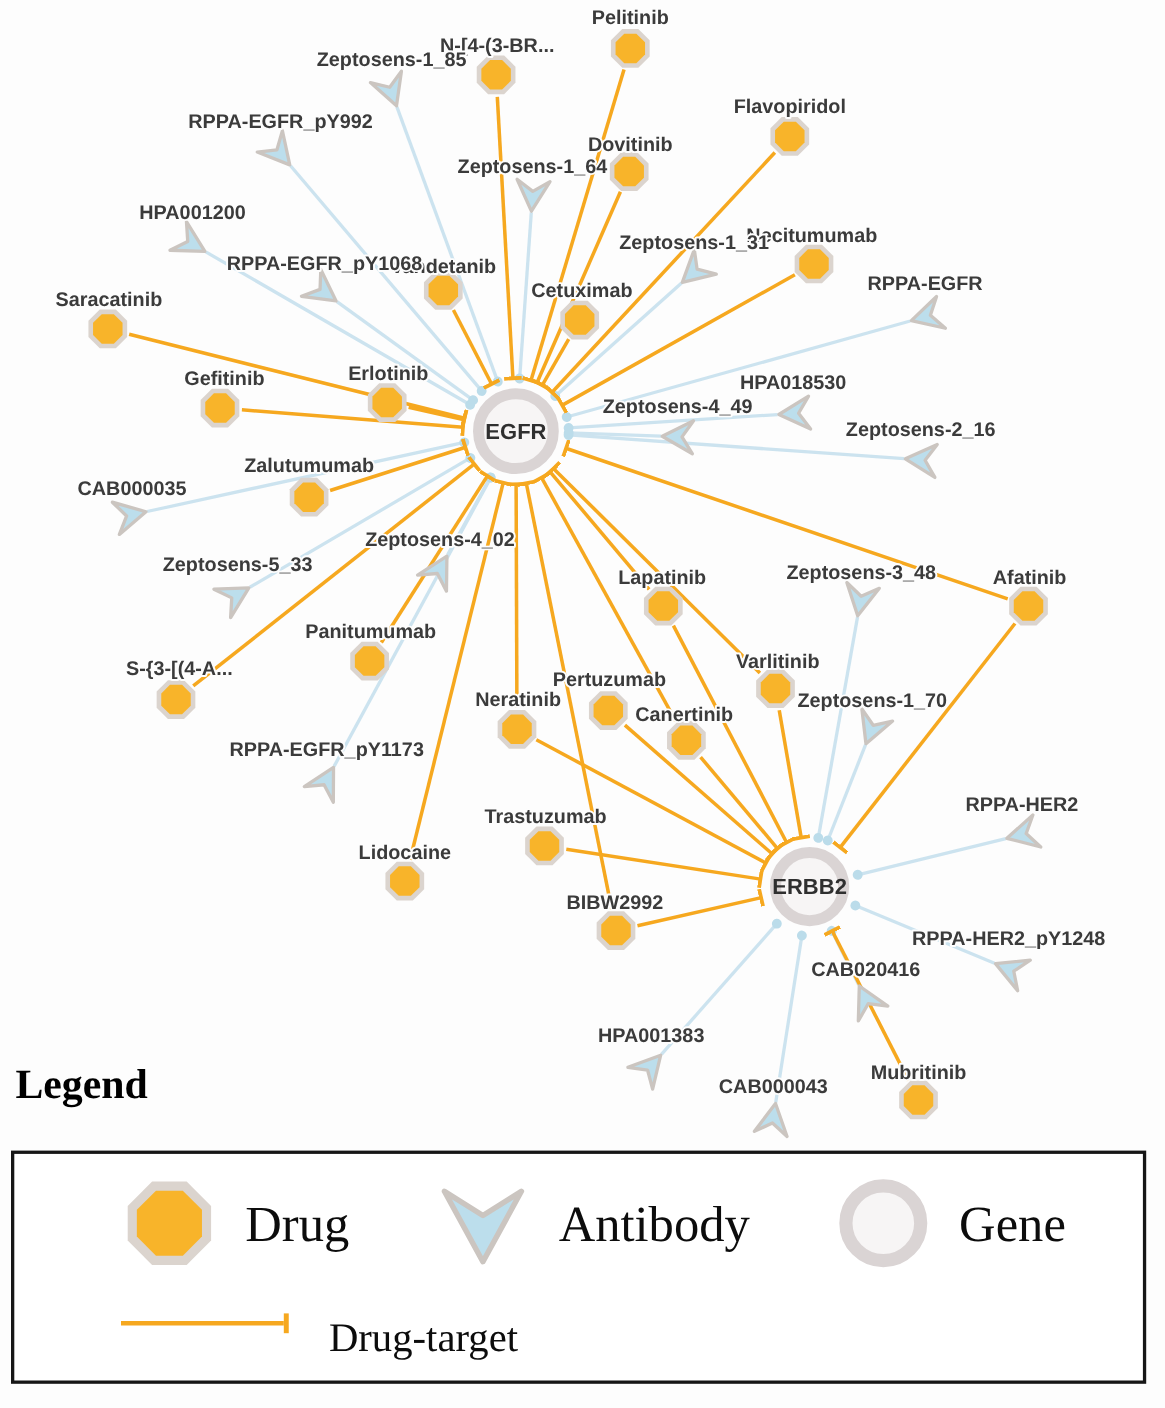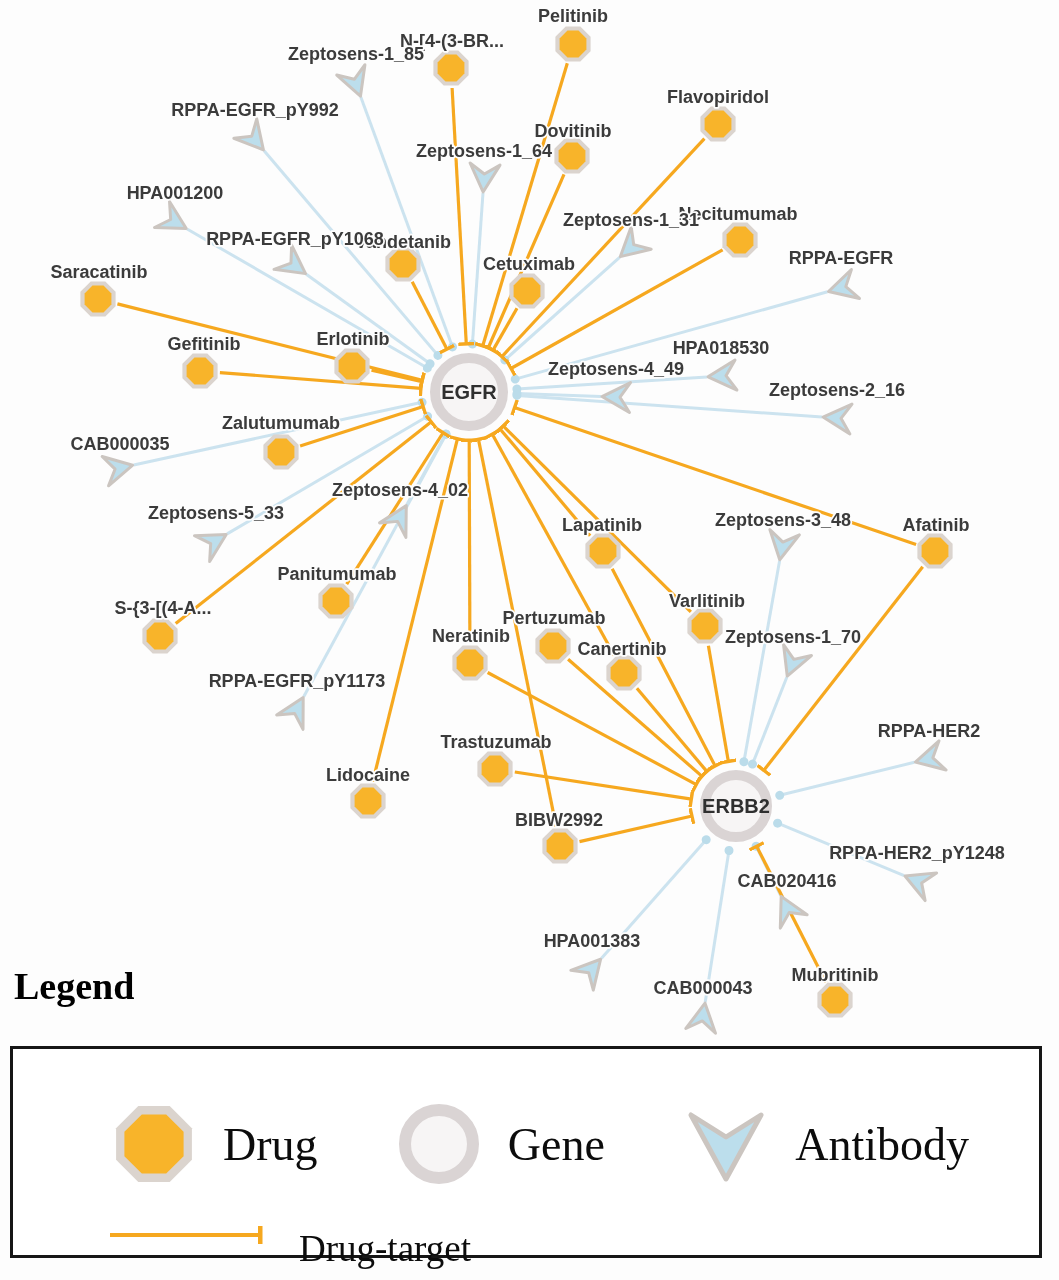--- a/index.html
+++ b/index.html
@@ -8,7 +8,7 @@
   .node-label{font-family:"Liberation Sans",sans-serif;font-weight:bold;font-size:18px;fill:#3b3b3b;text-anchor:middle;paint-order:stroke fill;stroke:#fdfdfd;stroke-width:3.5px;stroke-linejoin:round;}
   .gene-label{font-family:"Liberation Sans",sans-serif;font-weight:bold;font-size:20px;fill:#2f2f2f;text-anchor:middle;}
   .legend-title{position:absolute;left:14px;top:964px;font-family:"Liberation Serif",serif;font-weight:bold;font-size:38px;color:#000;}
-  .legend-box{position:absolute;left:10px;top:1046px;width:1032px;height:212px;border:3px solid #161616;background:#ffffff;box-sizing:border-box;display:flex;flex-direction:column;padding-top:52px;text-align:center;}
+  .legend-box{position:absolute;left:10px;top:1046px;width:1032px;height:212px;border:3px solid #161616;background:#ffffff;box-sizing:border-box;display:flex;flex-direction:column;padding-top:20px;text-align:center;}
   .legend-row{display:flex;align-items:center;}
   .legend-row-nodes{justify-content:space-between;padding:0 70px 0 98px;height:86px;}
   .legend-row-edges{justify-content:space-between;padding:0 48px 0 95px;height:44px;margin-top:26px;}

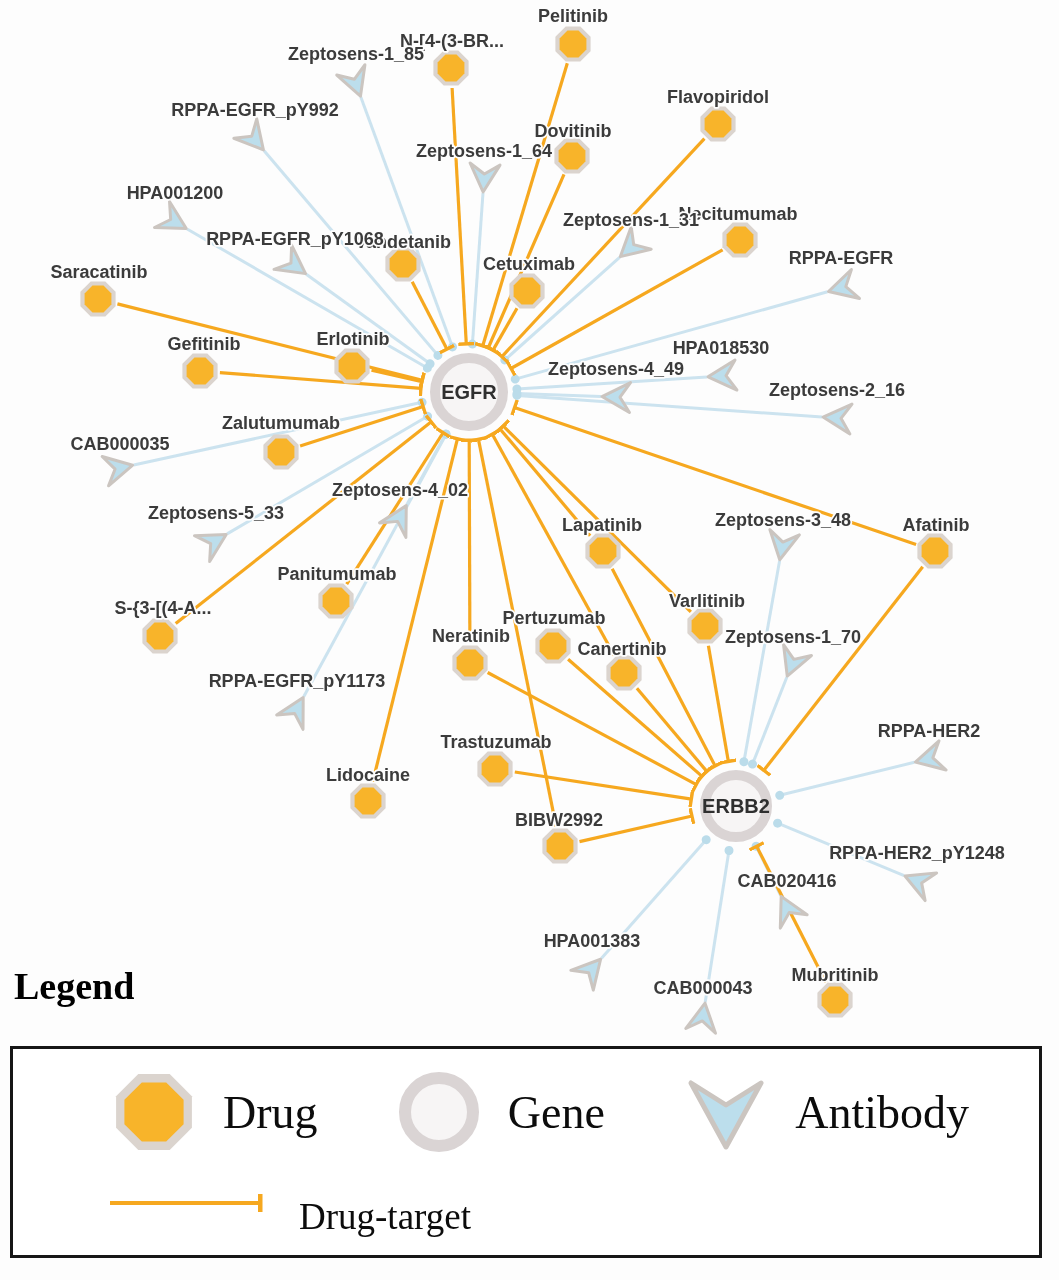--- a/index.html
+++ b/index.html
@@ -218,16 +218,16 @@
 
       <div class="legend-item">
         <svg class="li-icon" width="86" height="86" viewBox="0 0 86 86">
+          <path d="M 8 14 L 43 78 L 78 14 L 43 36 Z" stroke-width="5" stroke-linejoin="round" fill="#BCDEEC" stroke="#CBC5C0"></path>
+        </svg>
+        <span class="li-label">Antibody</span>
+      </div>
+
+      <div class="legend-item">
+        <svg class="li-icon" width="86" height="86" viewBox="0 0 86 86">
           <circle cx="43" cy="43" r="34" stroke-width="12" fill="#F7F5F5" stroke="#DAD4D4"></circle>
         </svg>
         <span class="li-label">Gene</span>
-      </div>
-
-      <div class="legend-item">
-        <svg class="li-icon" width="86" height="86" viewBox="0 0 86 86">
-          <path d="M 8 14 L 43 78 L 78 14 L 43 36 Z" stroke-width="5" stroke-linejoin="round" fill="#BCDEEC" stroke="#CBC5C0"></path>
-        </svg>
-        <span class="li-label">Antibody</span>
       </div>
 
     </div>

